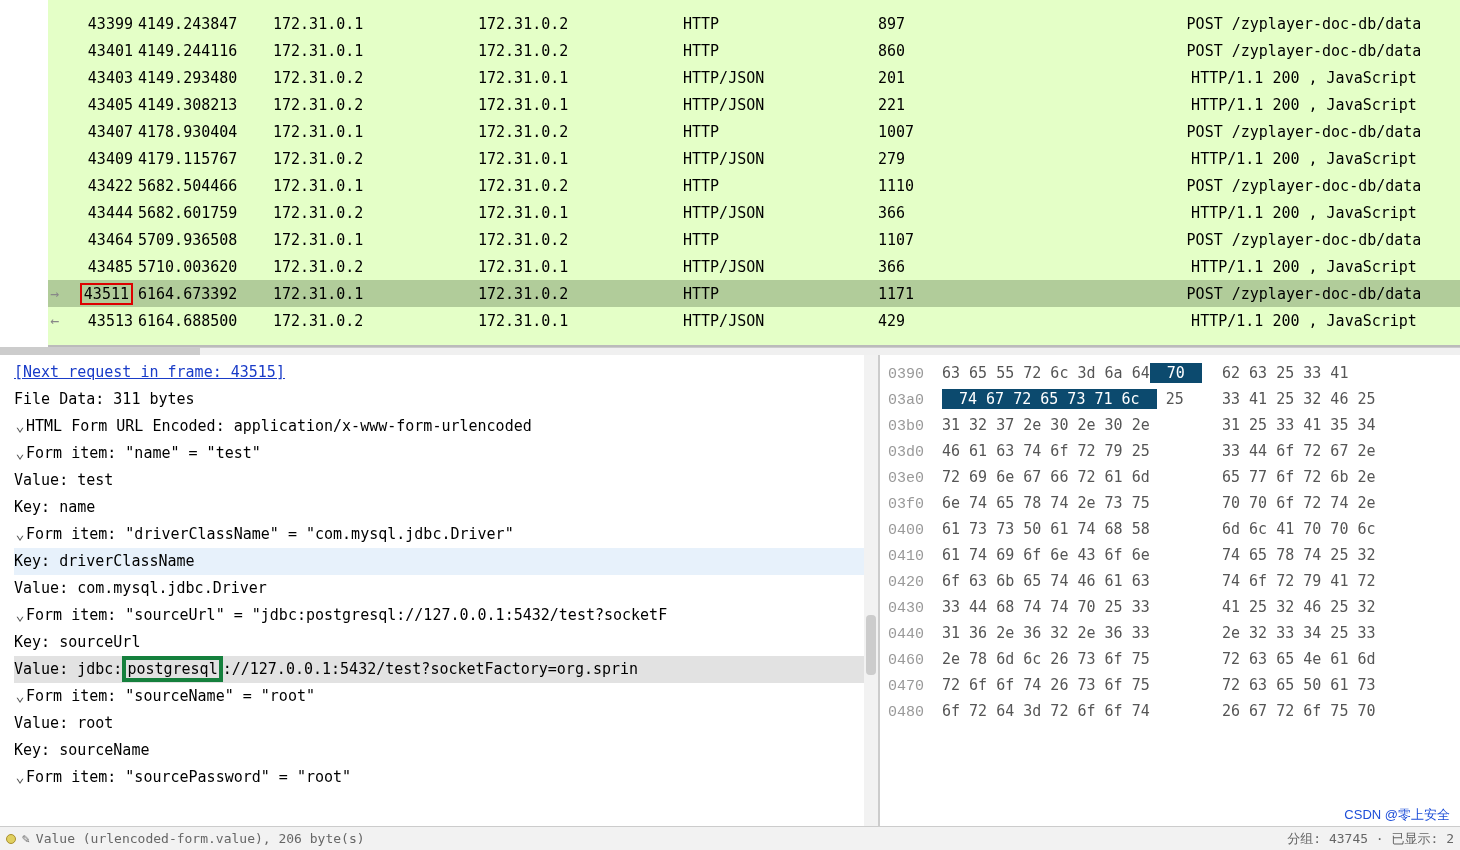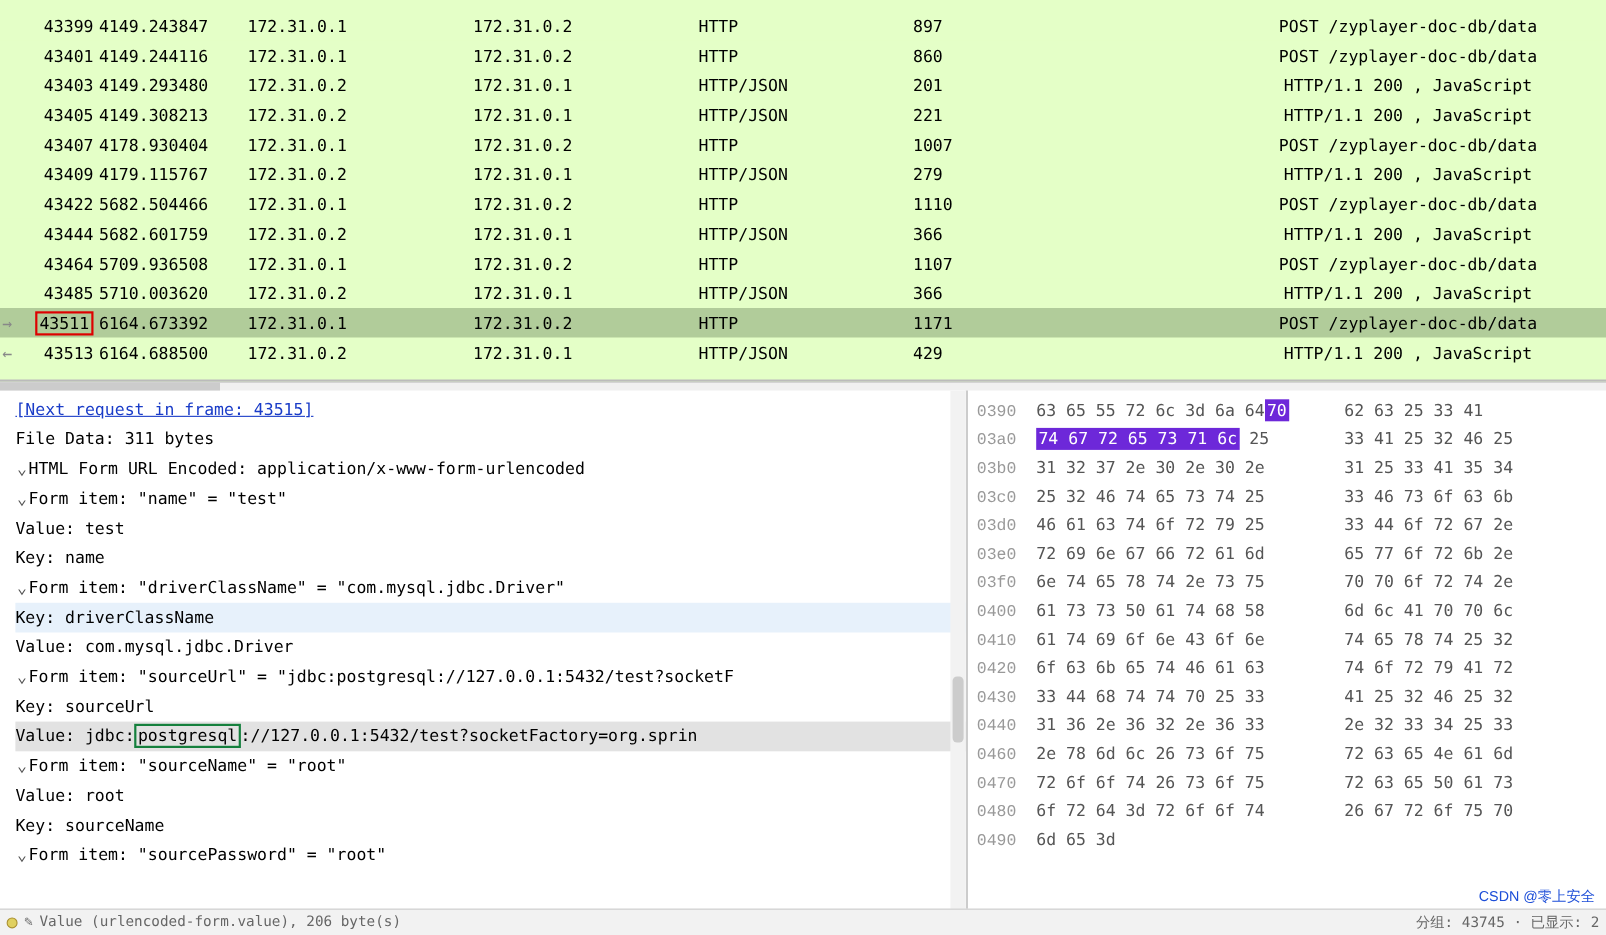--- a/index.html
+++ b/index.html
@@ -4,7 +4,7 @@
 <style>
   * { margin:0; padding:0; box-sizing:border-box; }
   body { font-family: Consolas, monospace; font-size:15px; background:#fff; width:1460px; height:850px; overflow:hidden; color:#000; }
-  .packet-list { border-bottom:2px solid #bbb; background:#e4ffc7; height:347px; overflow:hidden; position:relative; }
+  .packet-list { border-bottom:2px solid #bbb; background:#e4ffc7; height:347px; overflow:hidden; position:relative;margin-left:48px; }
   .row { display:flex; align-items:center; height:27px; padding-left:20px; white-space:nowrap; background:#e4ffc7; }
   .row.sel { background:#b1cc9a; }
   .no { width:65px; text-align:right; margin-right:5px;}

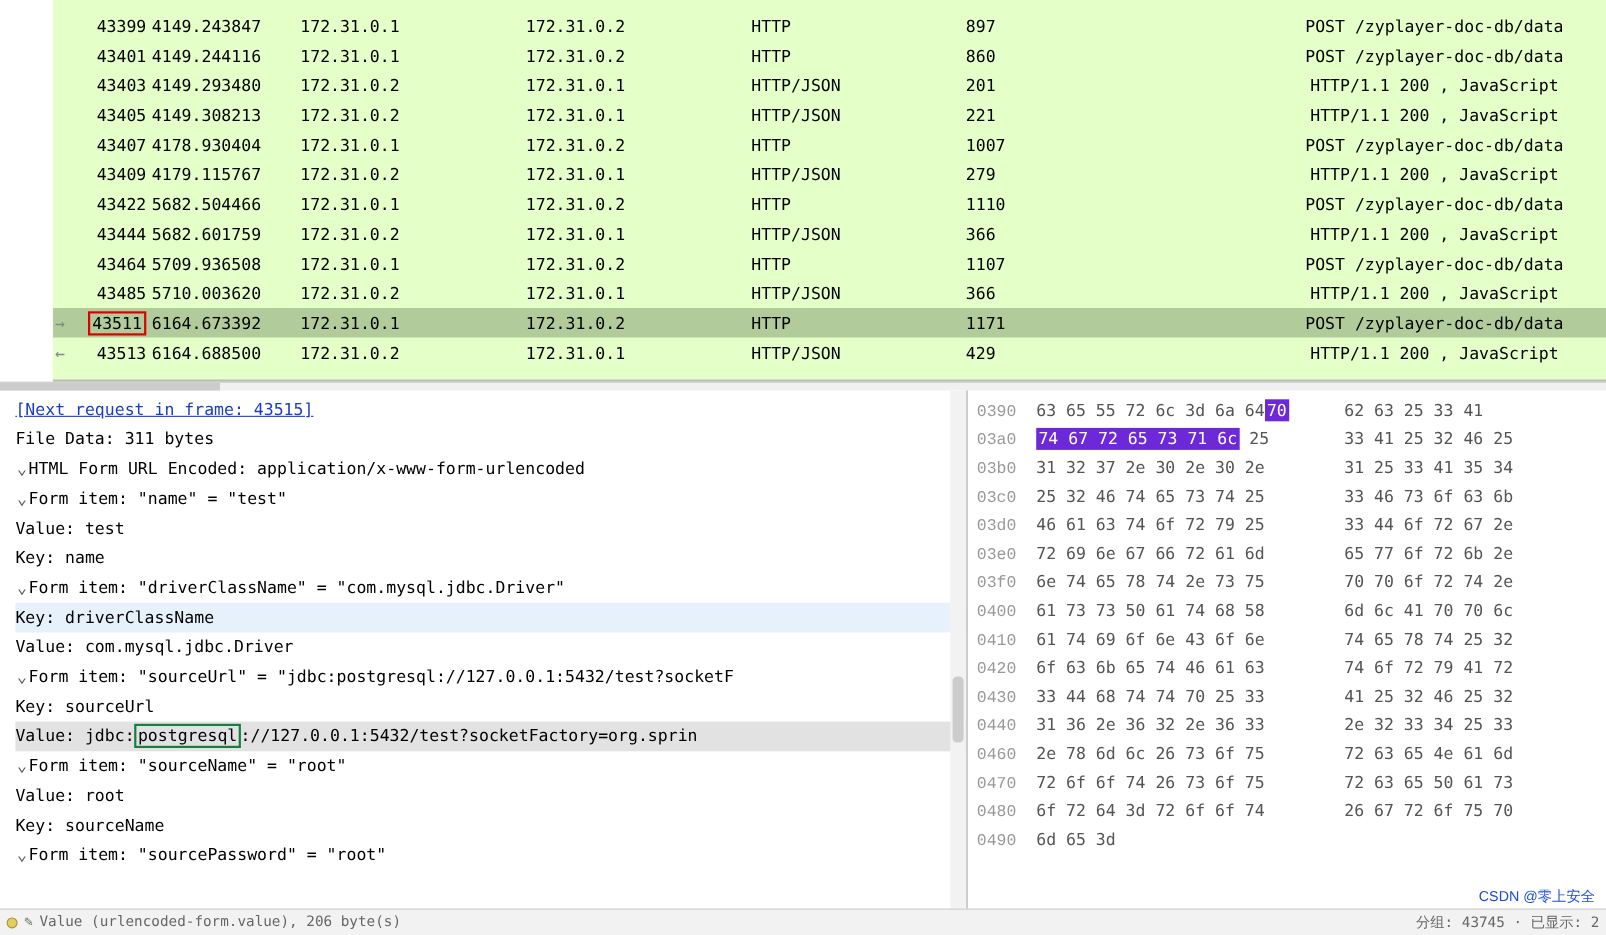--- a/index.html
+++ b/index.html
@@ -35,7 +35,7 @@
   .hex .bytes { color:#555; }
   .hex .b8 { display:inline-block; width:280px;}
   .hex .b82 { display:inline-block;}
-  .hexhl { background:#6d28d9; color:#fff; padding:1px 2px;}
+  .hexhl { background:#0c4a6e; color:#fff; padding:1px 17px;}
   .statusbar { position:absolute; bottom:0; left:0; right:0; height:24px; border-top:1px solid #ccc; background:#f2f2f2; display:flex; align-items:center; padding:0 6px; font-size:13px; color:#666;}
   .status-right { margin-left:auto;}
   .dot { width:10px; height:10px; border-radius:50%; background:#e0d060; border:1px solid #aa9030; margin-right:6px;}

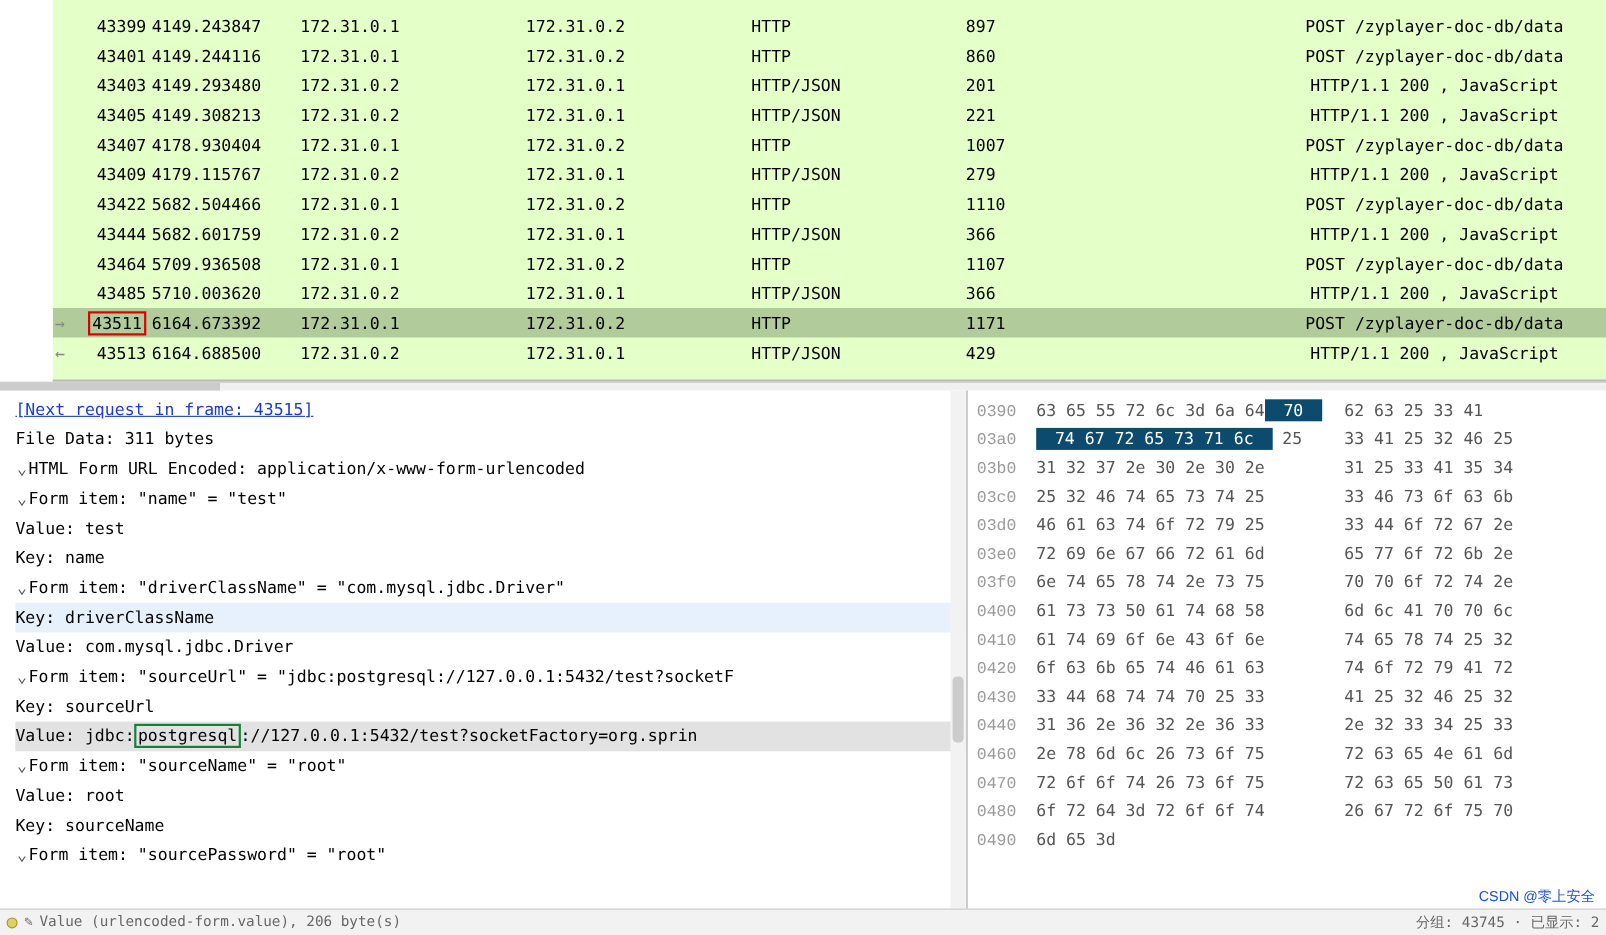--- a/index.html
+++ b/index.html
@@ -189,7 +189,6 @@
       <div class="hline"><span class="off">0390</span><span class="bytes"><span class="b8">63 65 55 72 6c 3d 6a 64<span class="hexhl">70</span></span><span class="b82">62 63 25 33 41 </span></span></div>
       <div class="hline"><span class="off">03a0</span><span class="bytes"><span class="b8"><span class="hexhl">74 67 72 65 73 71 6c</span> 25</span><span class="b82">33 41 25 32 46 25</span></span></div>
       <div class="hline"><span class="off">03b0</span><span class="bytes"><span class="b8">31 32 37 2e 30 2e 30 2e</span><span class="b82">31 25 33 41 35 34</span></span></div>
-      <div class="hline"><span class="off">03c0</span><span class="bytes"><span class="b8">25 32 46 74 65 73 74 25</span><span class="b82">33 46 73 6f 63 6b</span></span></div>
       <div class="hline"><span class="off">03d0</span><span class="bytes"><span class="b8">46 61 63 74 6f 72 79 25</span><span class="b82">33 44 6f 72 67 2e</span></span></div>
       <div class="hline"><span class="off">03e0</span><span class="bytes"><span class="b8">72 69 6e 67 66 72 61 6d</span><span class="b82">65 77 6f 72 6b 2e</span></span></div>
       <div class="hline"><span class="off">03f0</span><span class="bytes"><span class="b8">6e 74 65 78 74 2e 73 75</span><span class="b82">70 70 6f 72 74 2e</span></span></div>

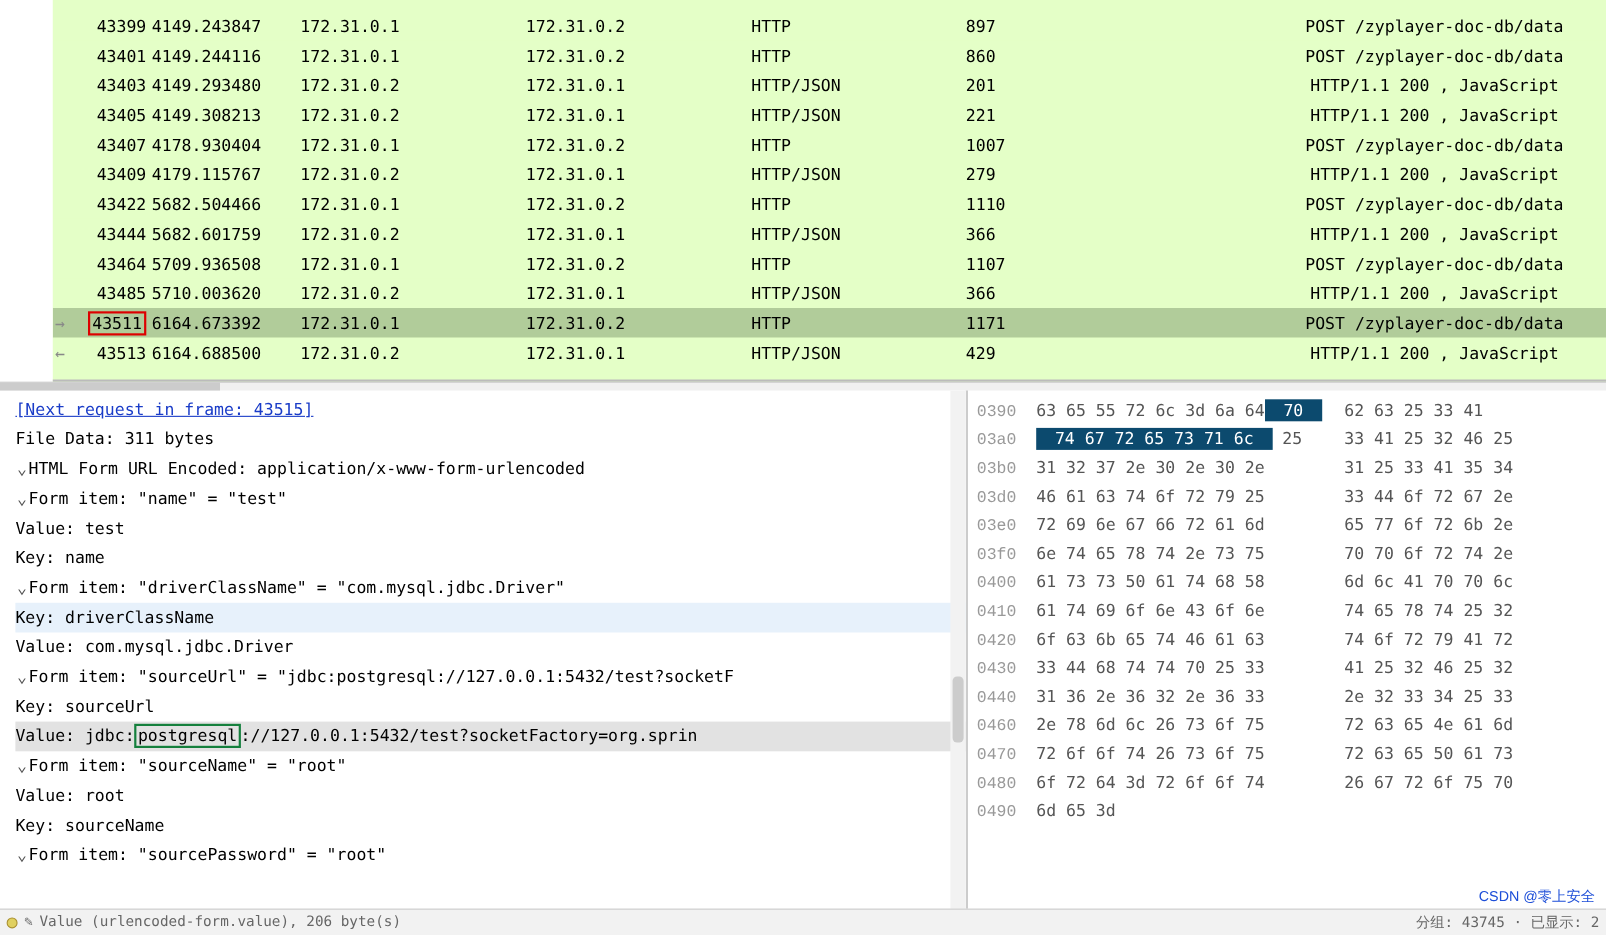--- a/index.html
+++ b/index.html
@@ -26,7 +26,7 @@
   .lvl3 { padding-left:78px; }
   .key-sel { background:#e7f1fb; display:inline-block; width:100%; }
   .val-sel { background:#e2e2e2; display:inline-block; width:100%; }
-  .red-box2 { border:2px solid #15803d; padding:0 1px;}
+  .red-box2 { border:4px solid #15803d; padding:0 1px;}
   .vscroll { position:absolute; right:0; top:0; bottom:0; width:14px; background:#f2f2f2;}
   .vscroll .vthumb { position:absolute; left:2px; right:2px; top:260px; height:60px; background:#ccc; border-radius:4px;}
   .hex { width:580px; padding:6px 8px; font-family:Consolas,monospace; font-size:15px; line-height:24px; color:#999; overflow:hidden; }

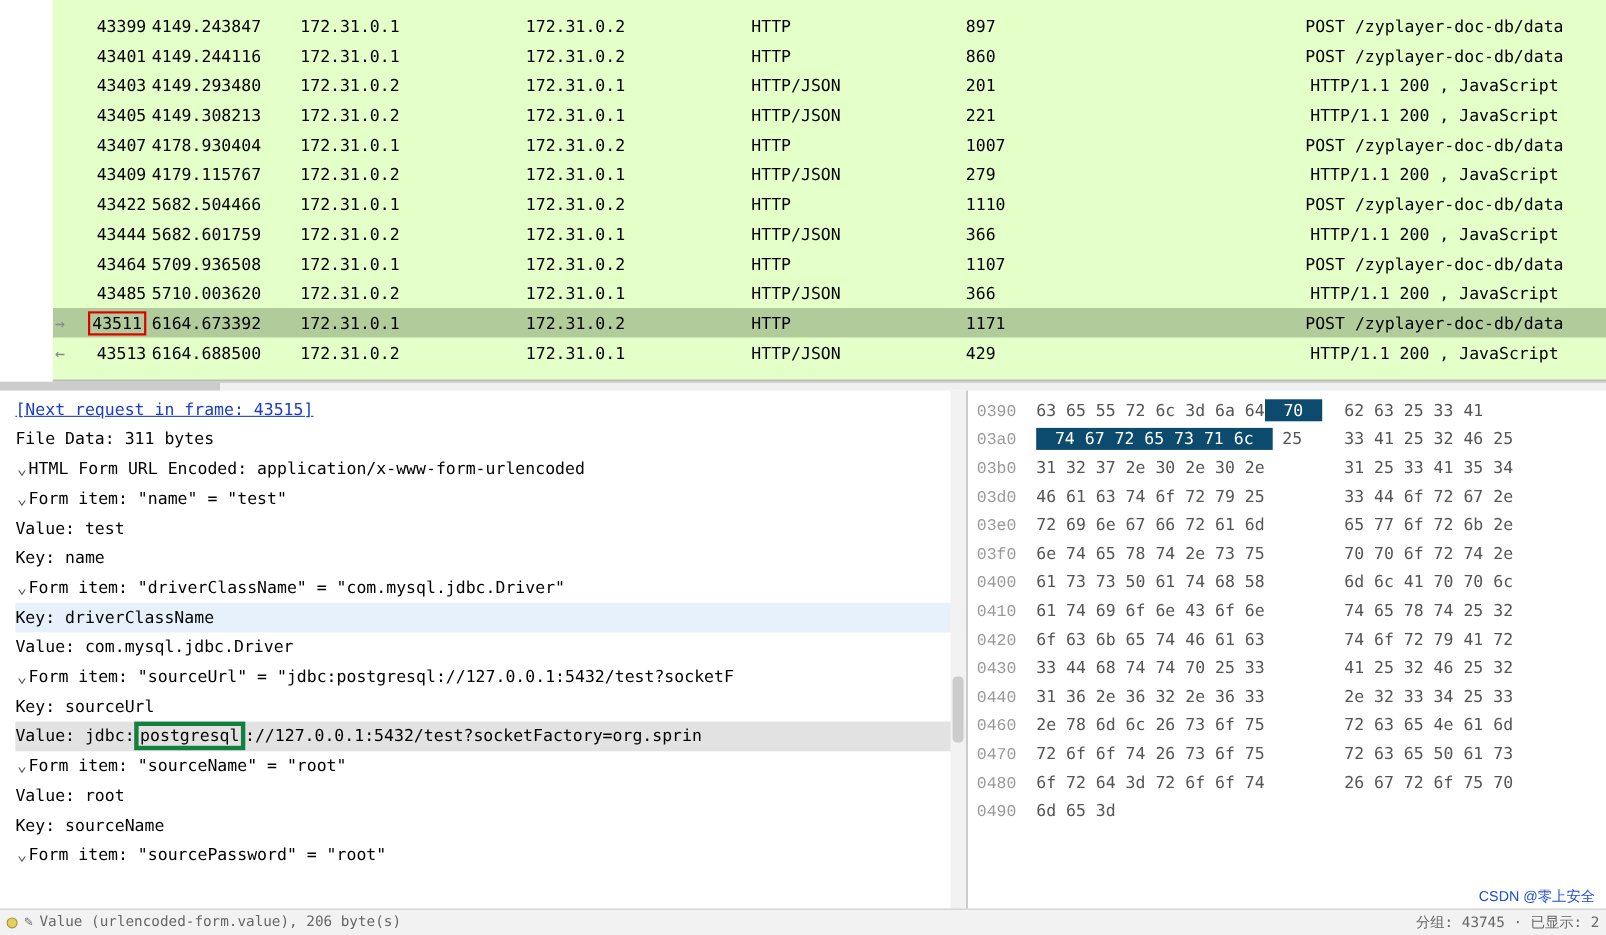--- a/index.html
+++ b/index.html
@@ -200,7 +200,6 @@
       <div class="hline"><span class="off">0460</span><span class="bytes"><span class="b8">2e 78 6d 6c 26 73 6f 75</span><span class="b82">72 63 65 4e 61 6d</span></span></div>
       <div class="hline"><span class="off">0470</span><span class="bytes"><span class="b8">72 6f 6f 74 26 73 6f 75</span><span class="b82">72 63 65 50 61 73</span></span></div>
       <div class="hline"><span class="off">0480</span><span class="bytes"><span class="b8">6f 72 64 3d 72 6f 6f 74</span><span class="b82">26 67 72 6f 75 70</span></span></div>
-      <div class="hline"><span class="off">0490</span><span class="bytes"><span class="b8">6d 65 3d</span><span class="b82"></span></span></div>
     </div>
 </div>
 

